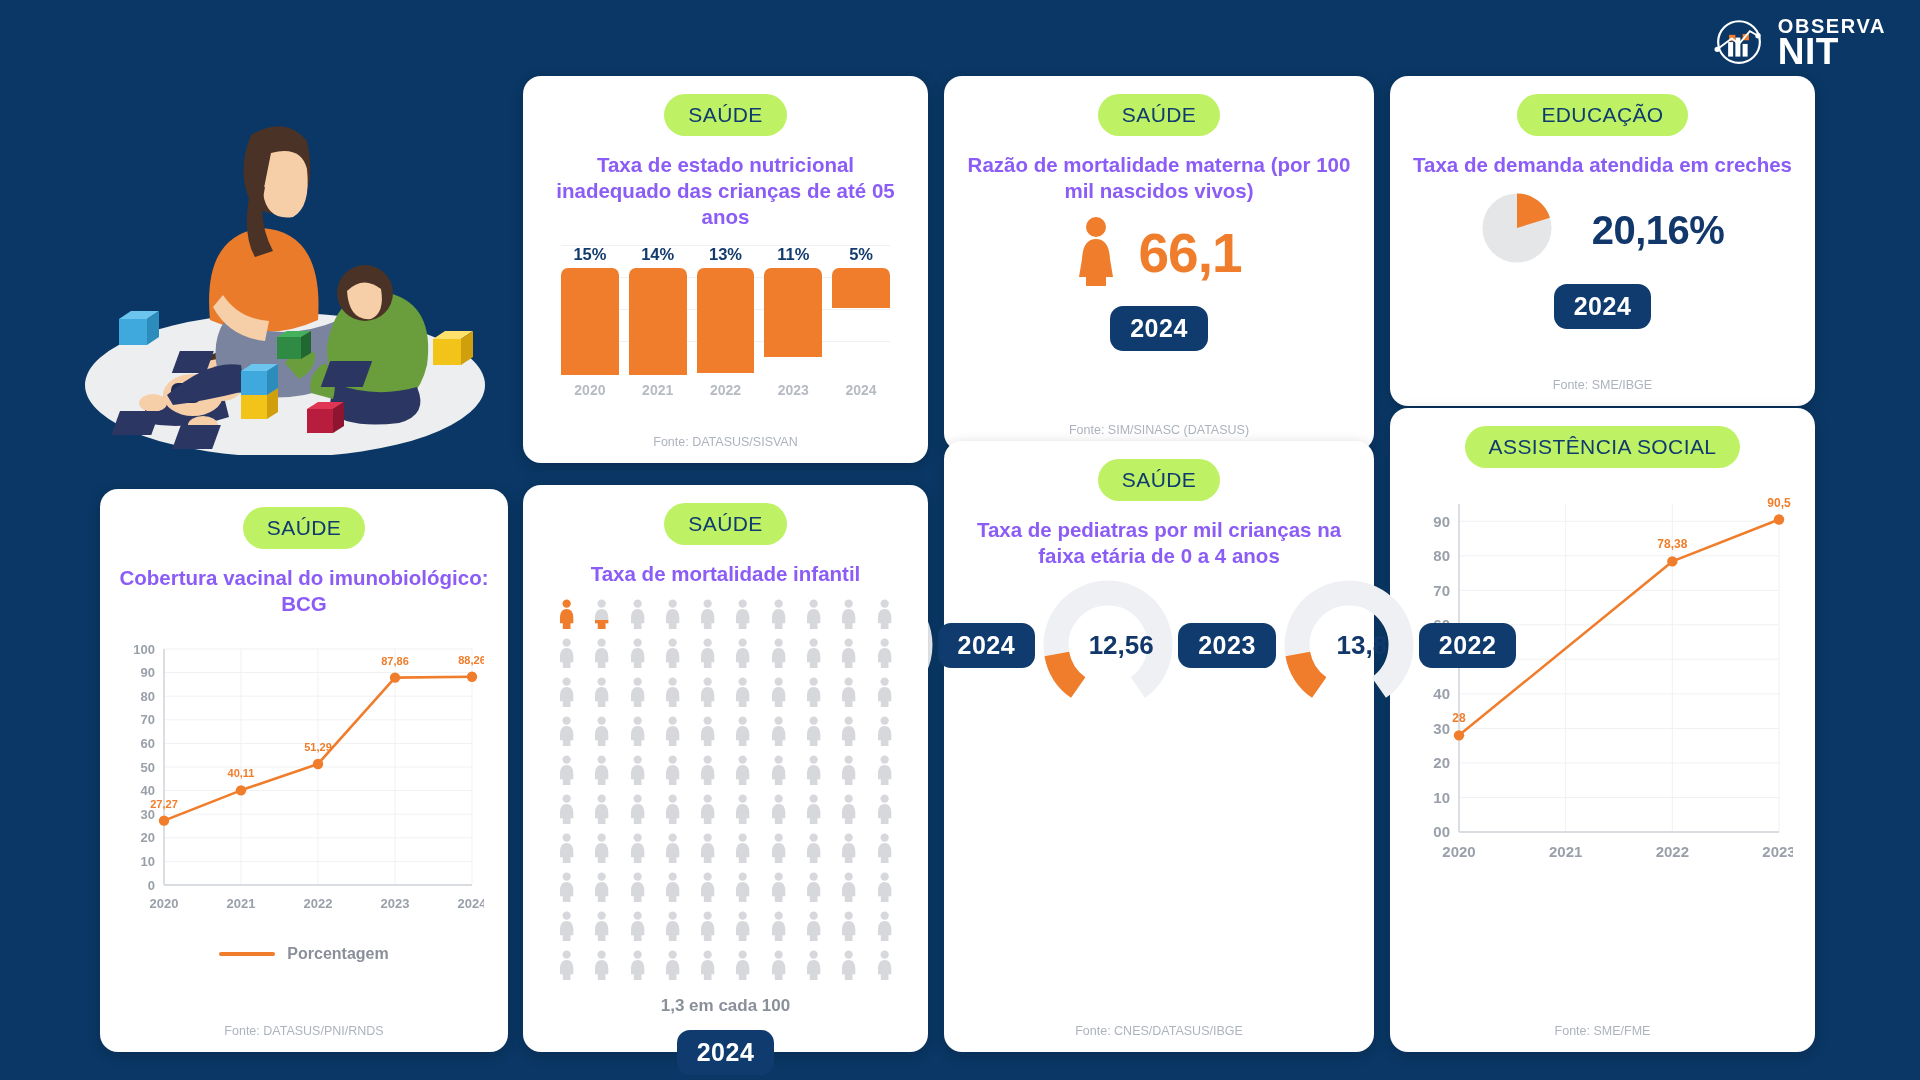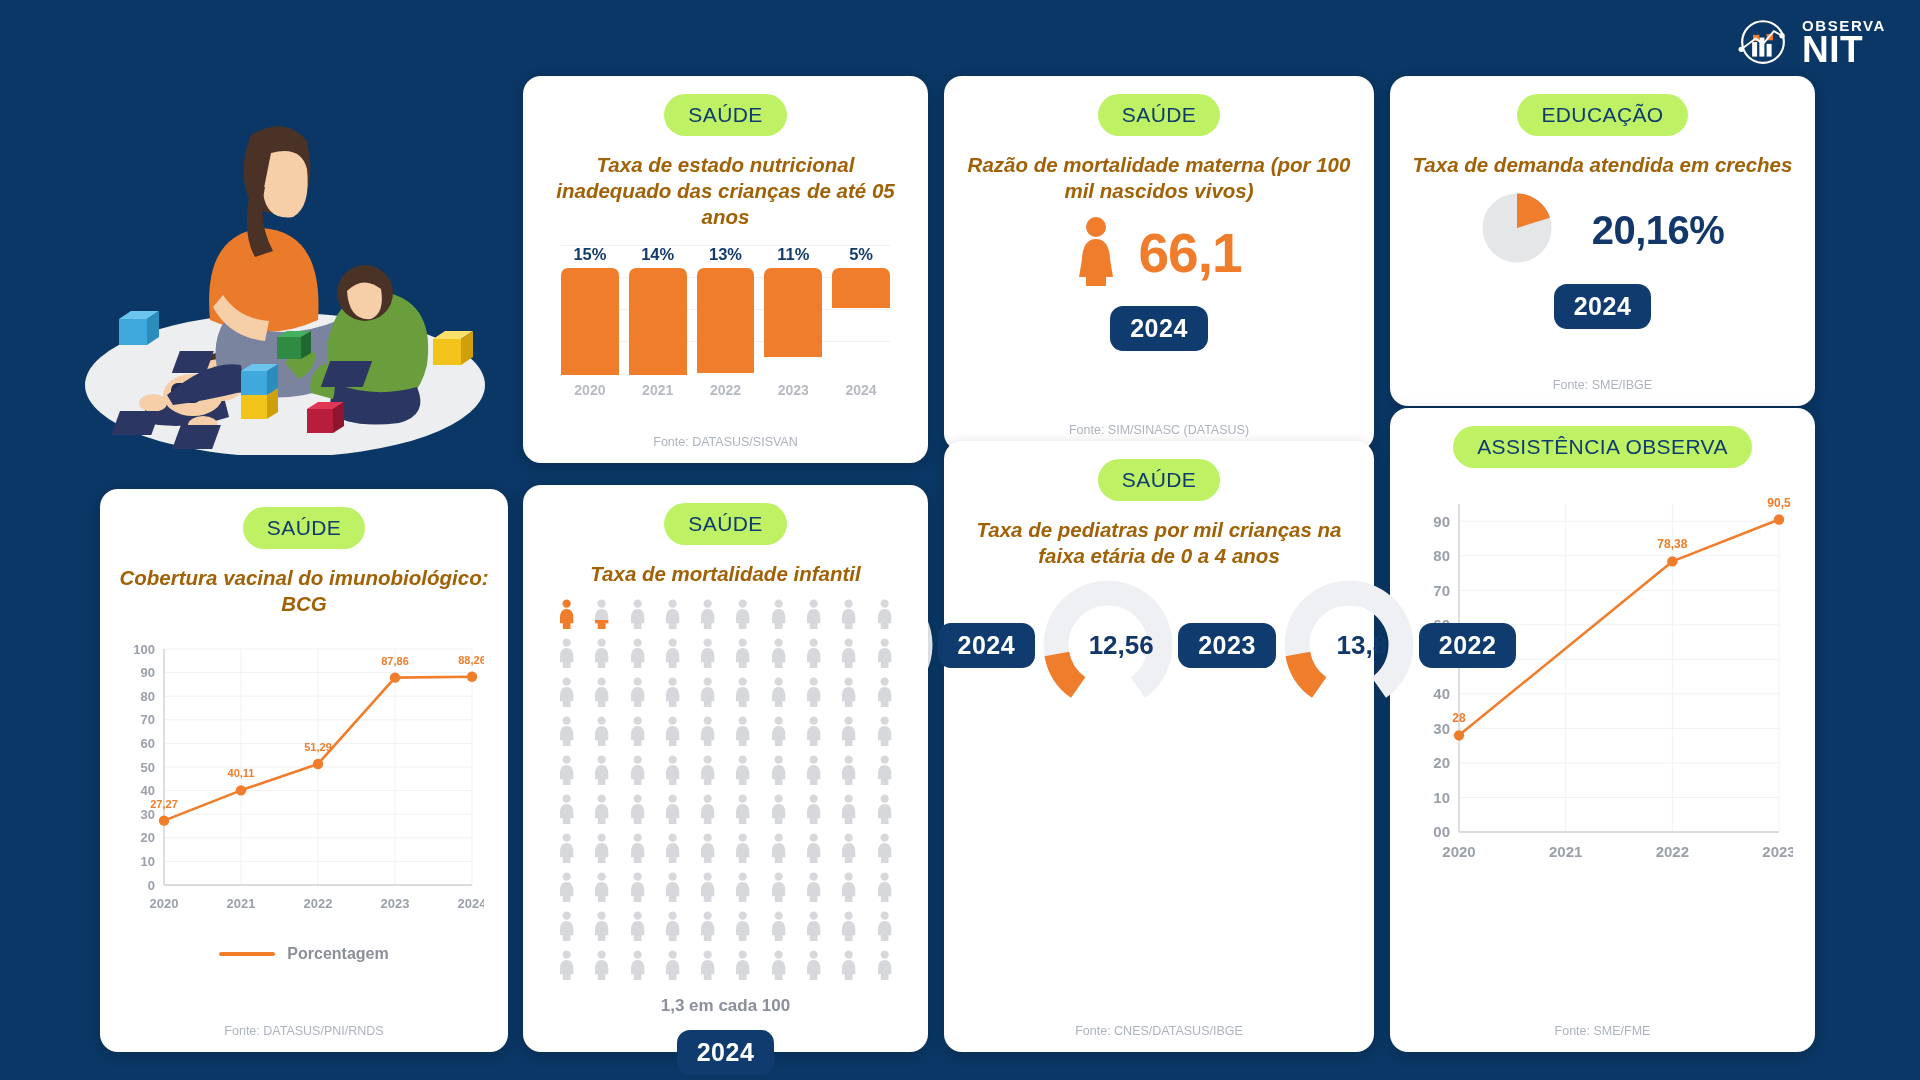--- a/index.html
+++ b/index.html
@@ -15,7 +15,7 @@
   .logo { position: absolute; right: 34px; top: 14px; display: flex; align-items: center; gap: 10px; }
   .logo-mark { width: 58px; height: 58px; }
   .logo-words { display: flex; flex-direction: column; line-height: .92; }
-  .logo-top { color: #ffffff; font-size: 15px; font-weight: 700; letter-spacing: 1.6px; }
+  .logo-top { color: #ffffff; font-size: 20px; font-weight: 700; letter-spacing: 1.6px; }
   .logo-bot { color: #ffffff; font-size: 37px; font-weight: 800; letter-spacing: .5px; }
 
   

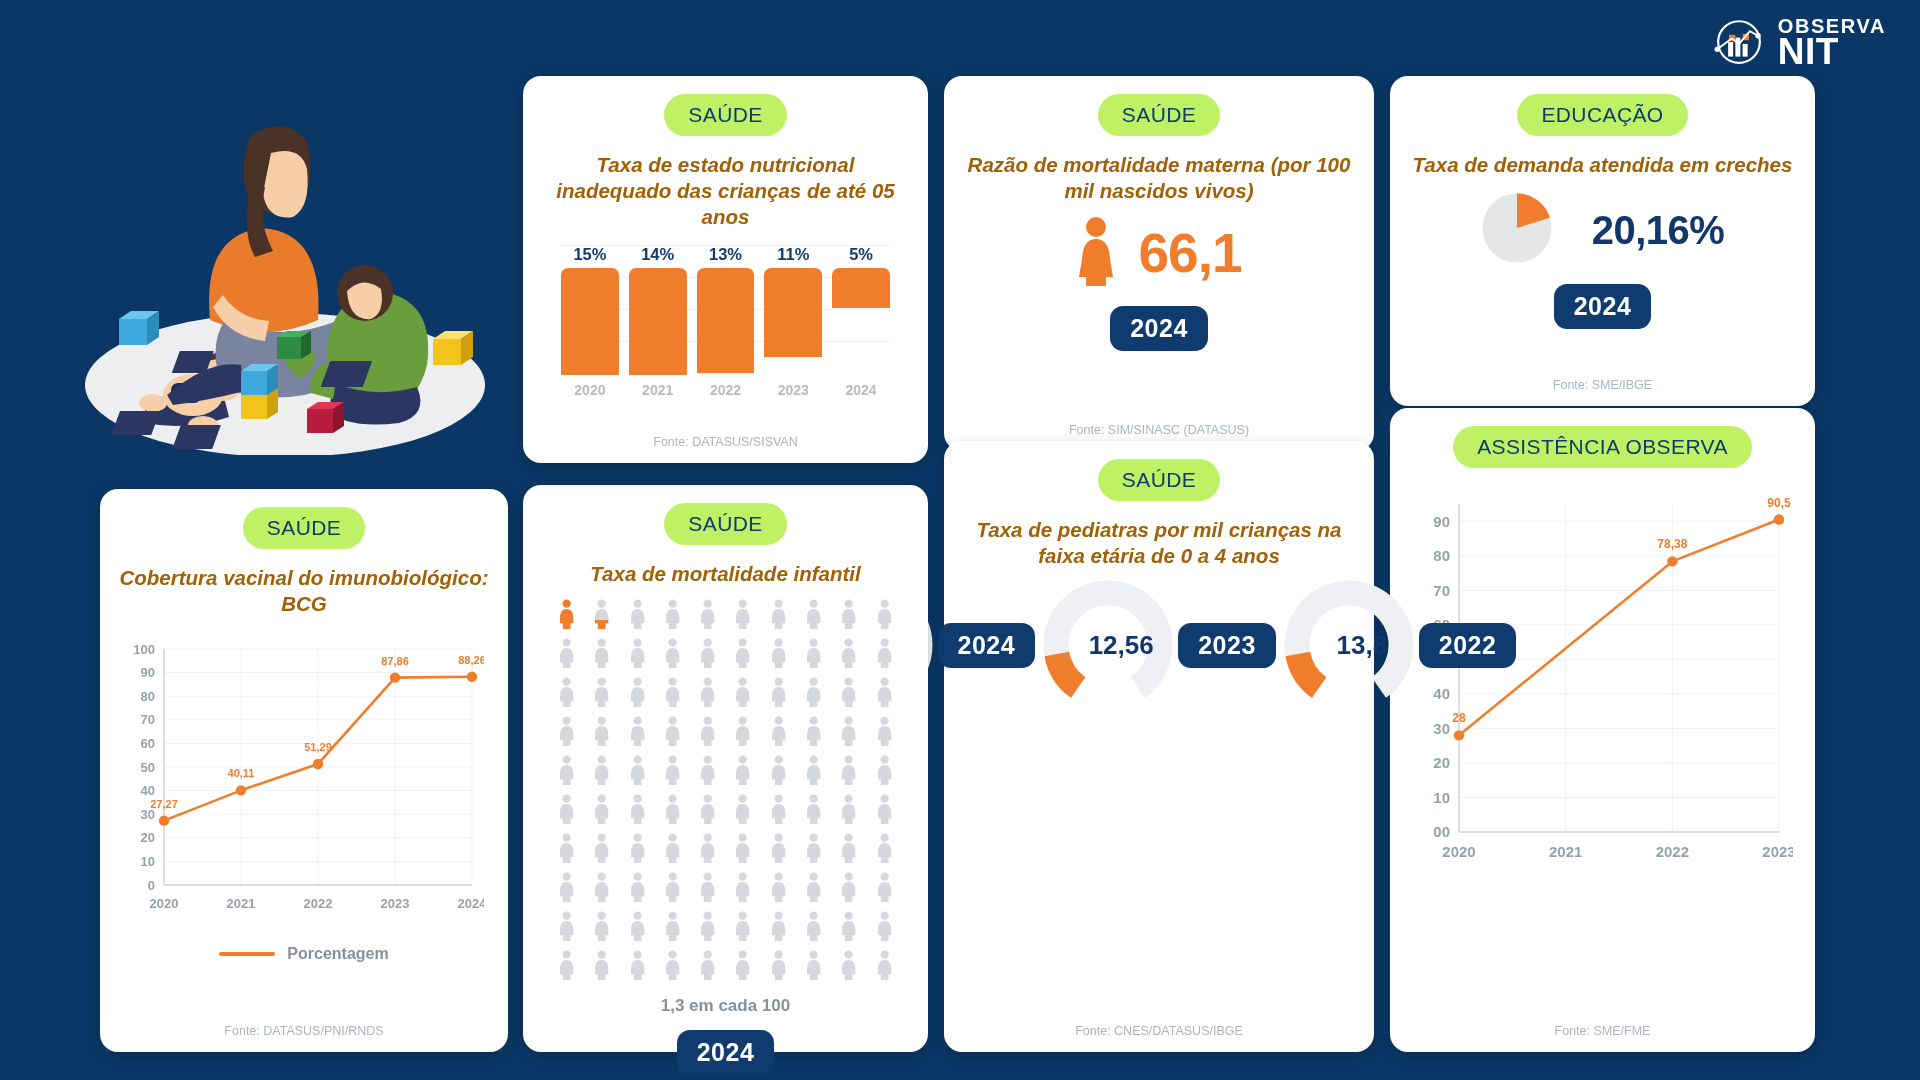--- a/index.html
+++ b/index.html
@@ -34,8 +34,8 @@
     white-space: nowrap;
   }
   .card-title {
-    color: #a16207; font-size: 20.5px; font-weight: 700;
-    text-align: center; line-height: 1.28; margin-top: 16px; font-style: italic;
+    color: #8b5cf6; font-size: 20.5px; font-weight: 700;
+    text-align: center; line-height: 1.28; margin-top: 16px;
   }
   .source { color: #adb3bd; font-size: 12.5px; margin-top: auto; padding-top: 8px; }
   .yearbadge {

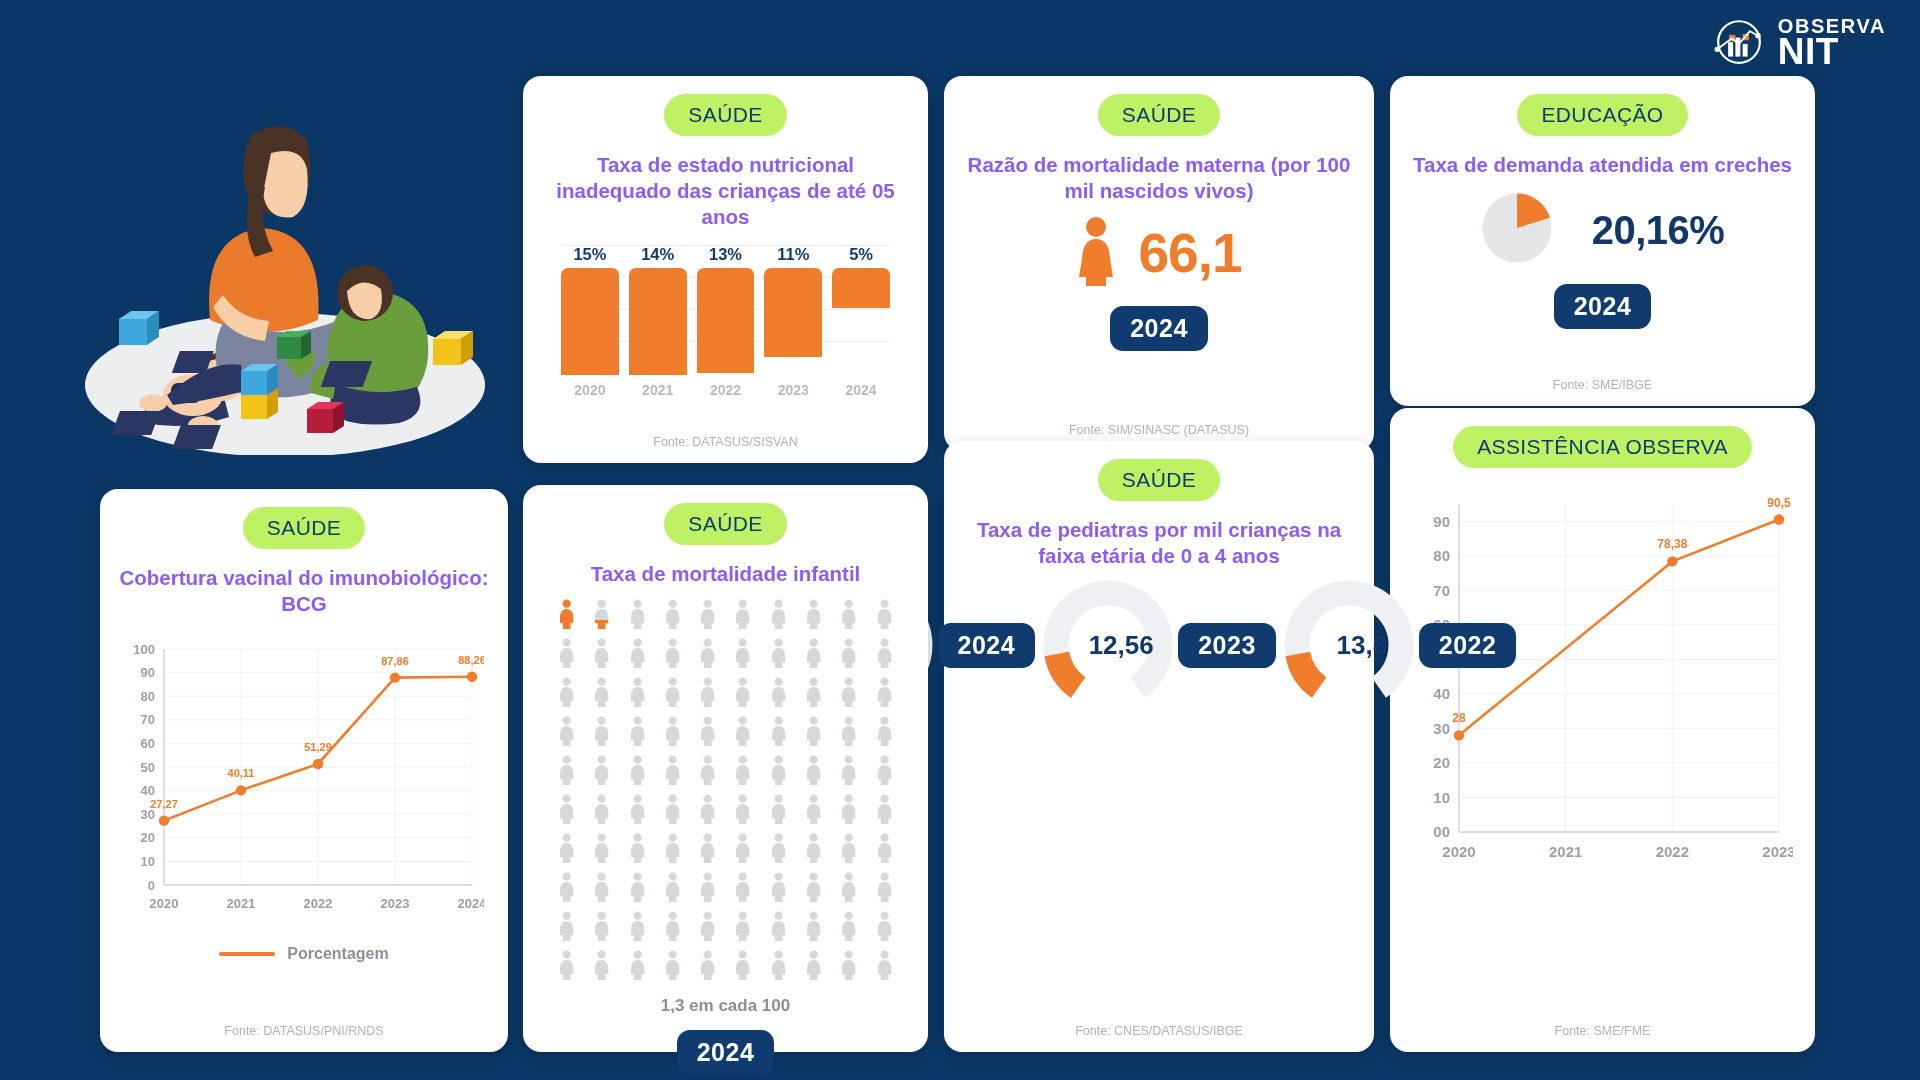--- a/index.html
+++ b/index.html
@@ -253,7 +253,7 @@
   </div>
 
   <div class="card" id="card-assist">
-    <div class="chip">ASSISTÊNCIA OBSERVA</div>
+    <div class="chip">ASSISTÊNCIA SOCIAL</div>
     <div class="linechart" style="margin-top:10px">
       <svg id="assist-svg" viewBox="0 0 380 400" width="380" height="400">
           <line x1="46" y1="354" x2="366" y2="354" stroke="#f0f1f3" stroke-width="1"></line>

